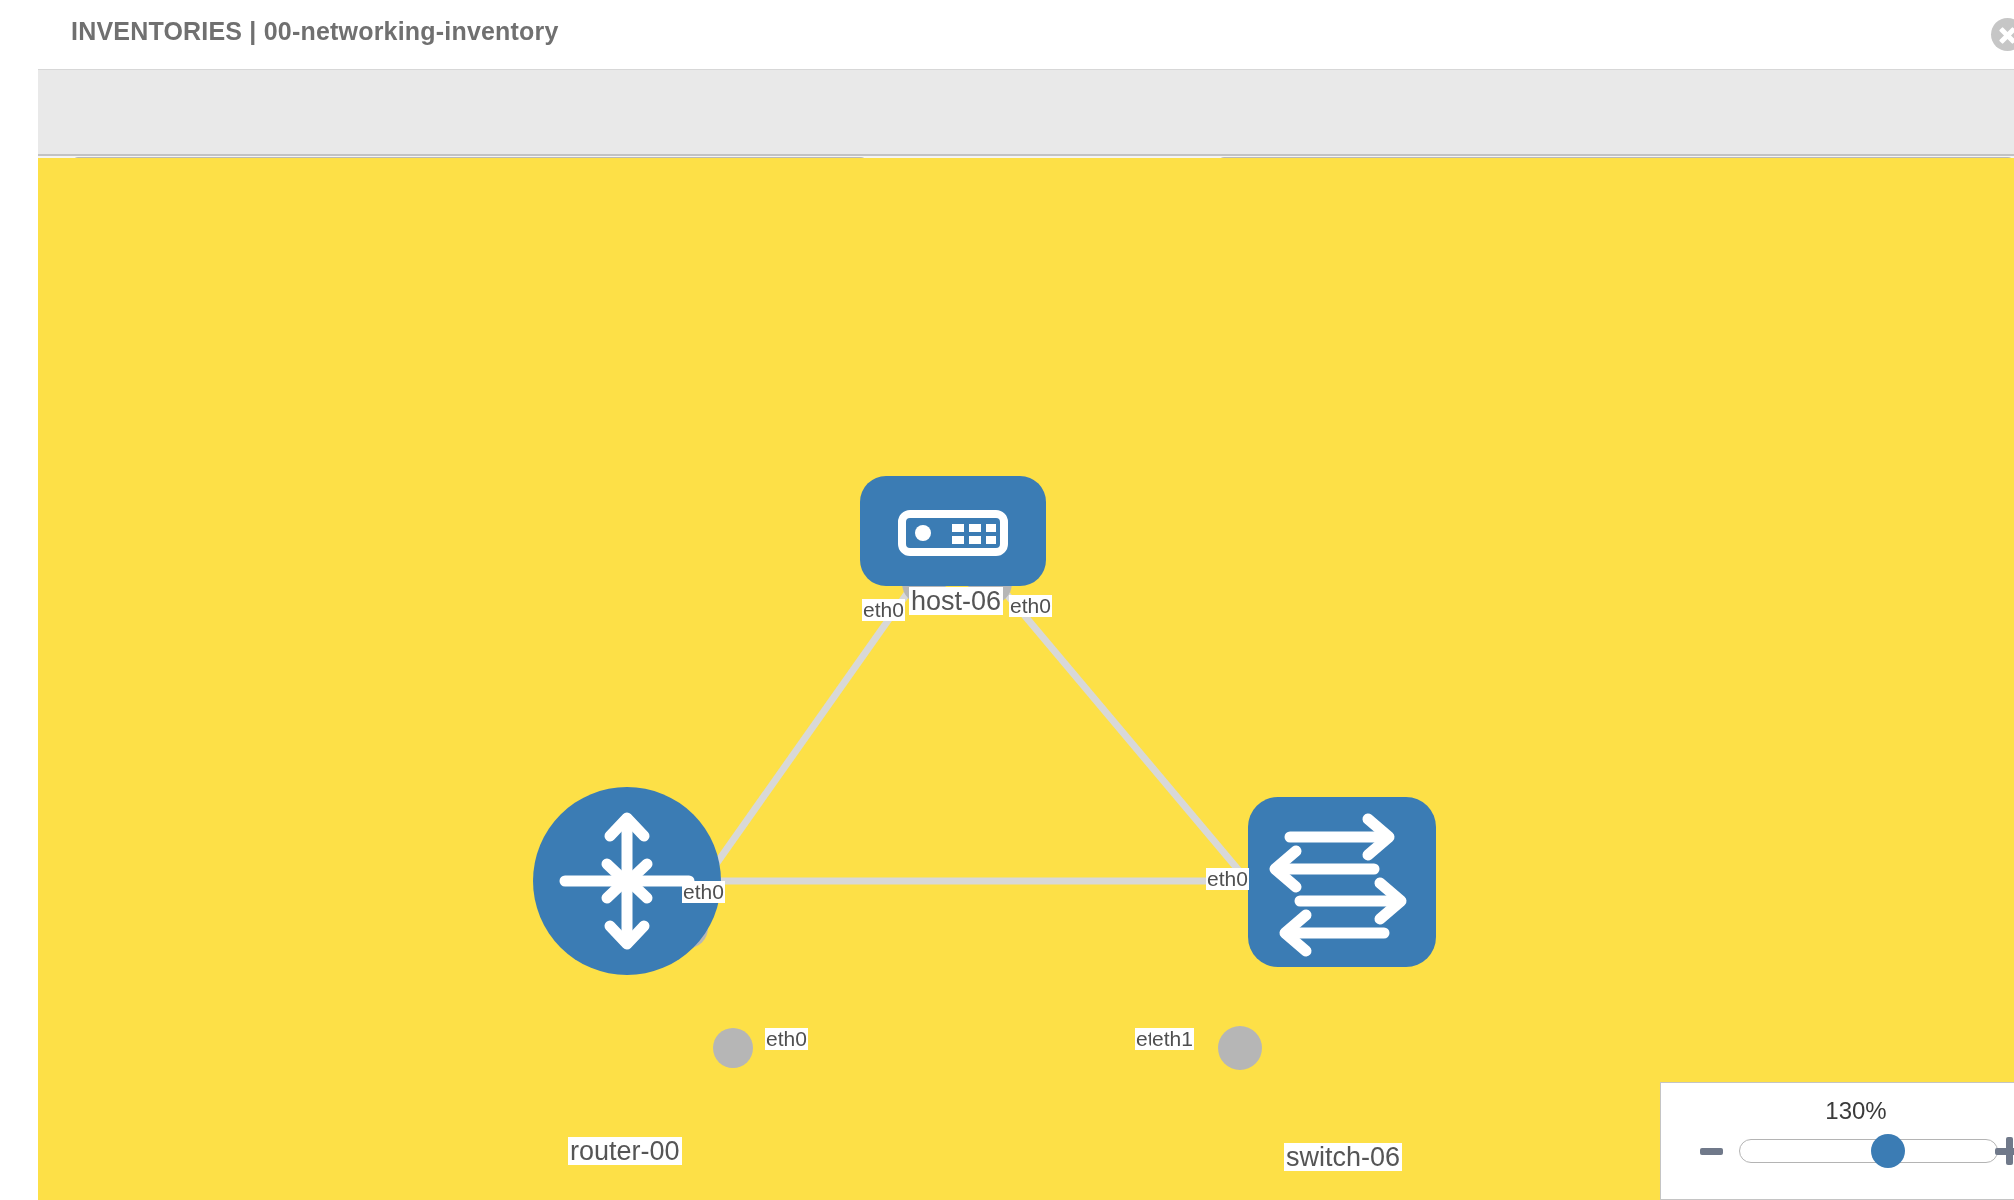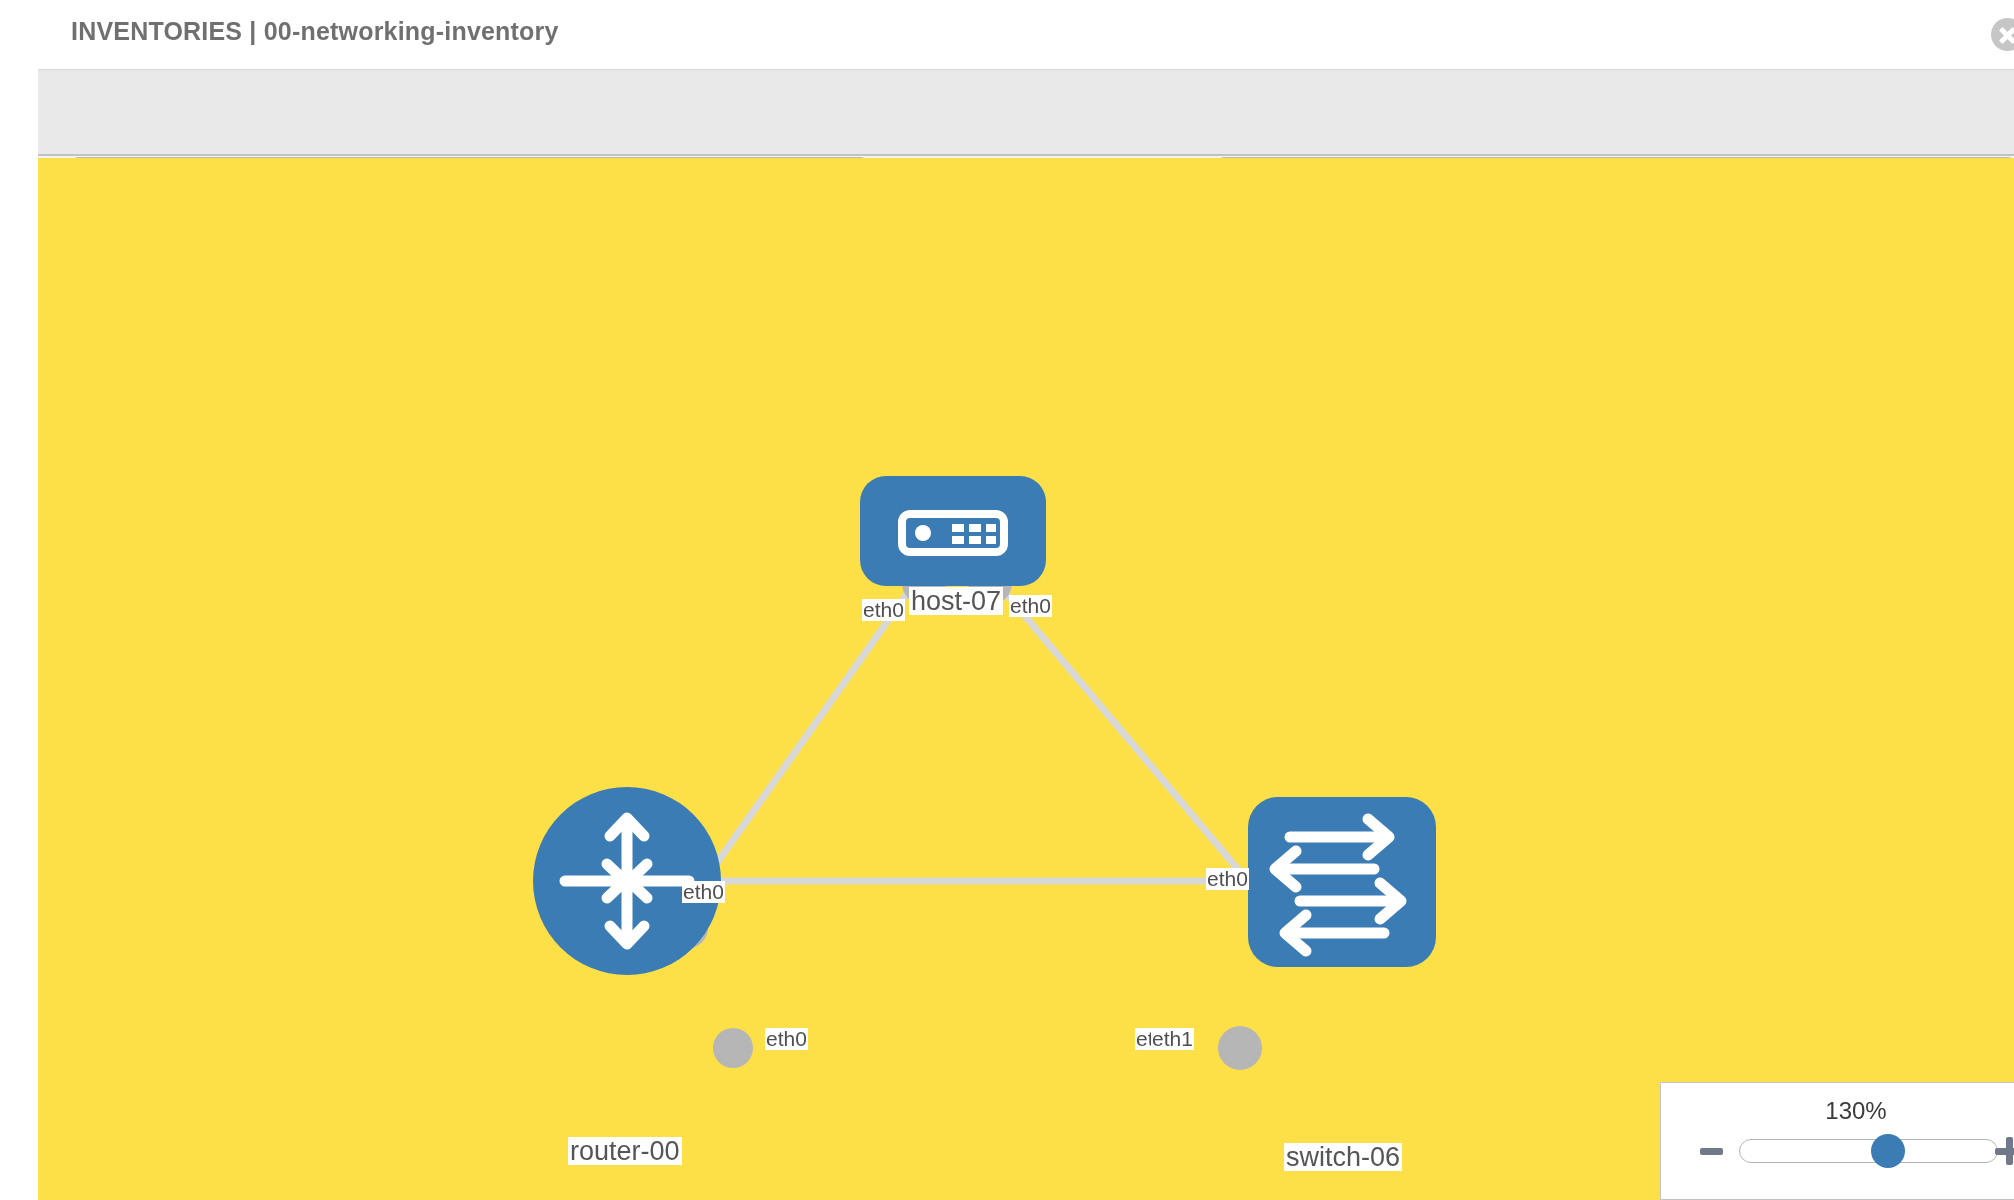--- a/index.html
+++ b/index.html
@@ -329,7 +329,7 @@
 
     <span class="edge-label" style="left:1113px; top:870px; z-index:2;">eth1</span>
 
-    <span class="node-label" style="left:871px; top:429px;">host-07</span>
+    <span class="node-label" style="left:871px; top:429px;">host-06</span>
 
     <span class="node-label" style="left:530px; top:979px;">router-00</span>
 

